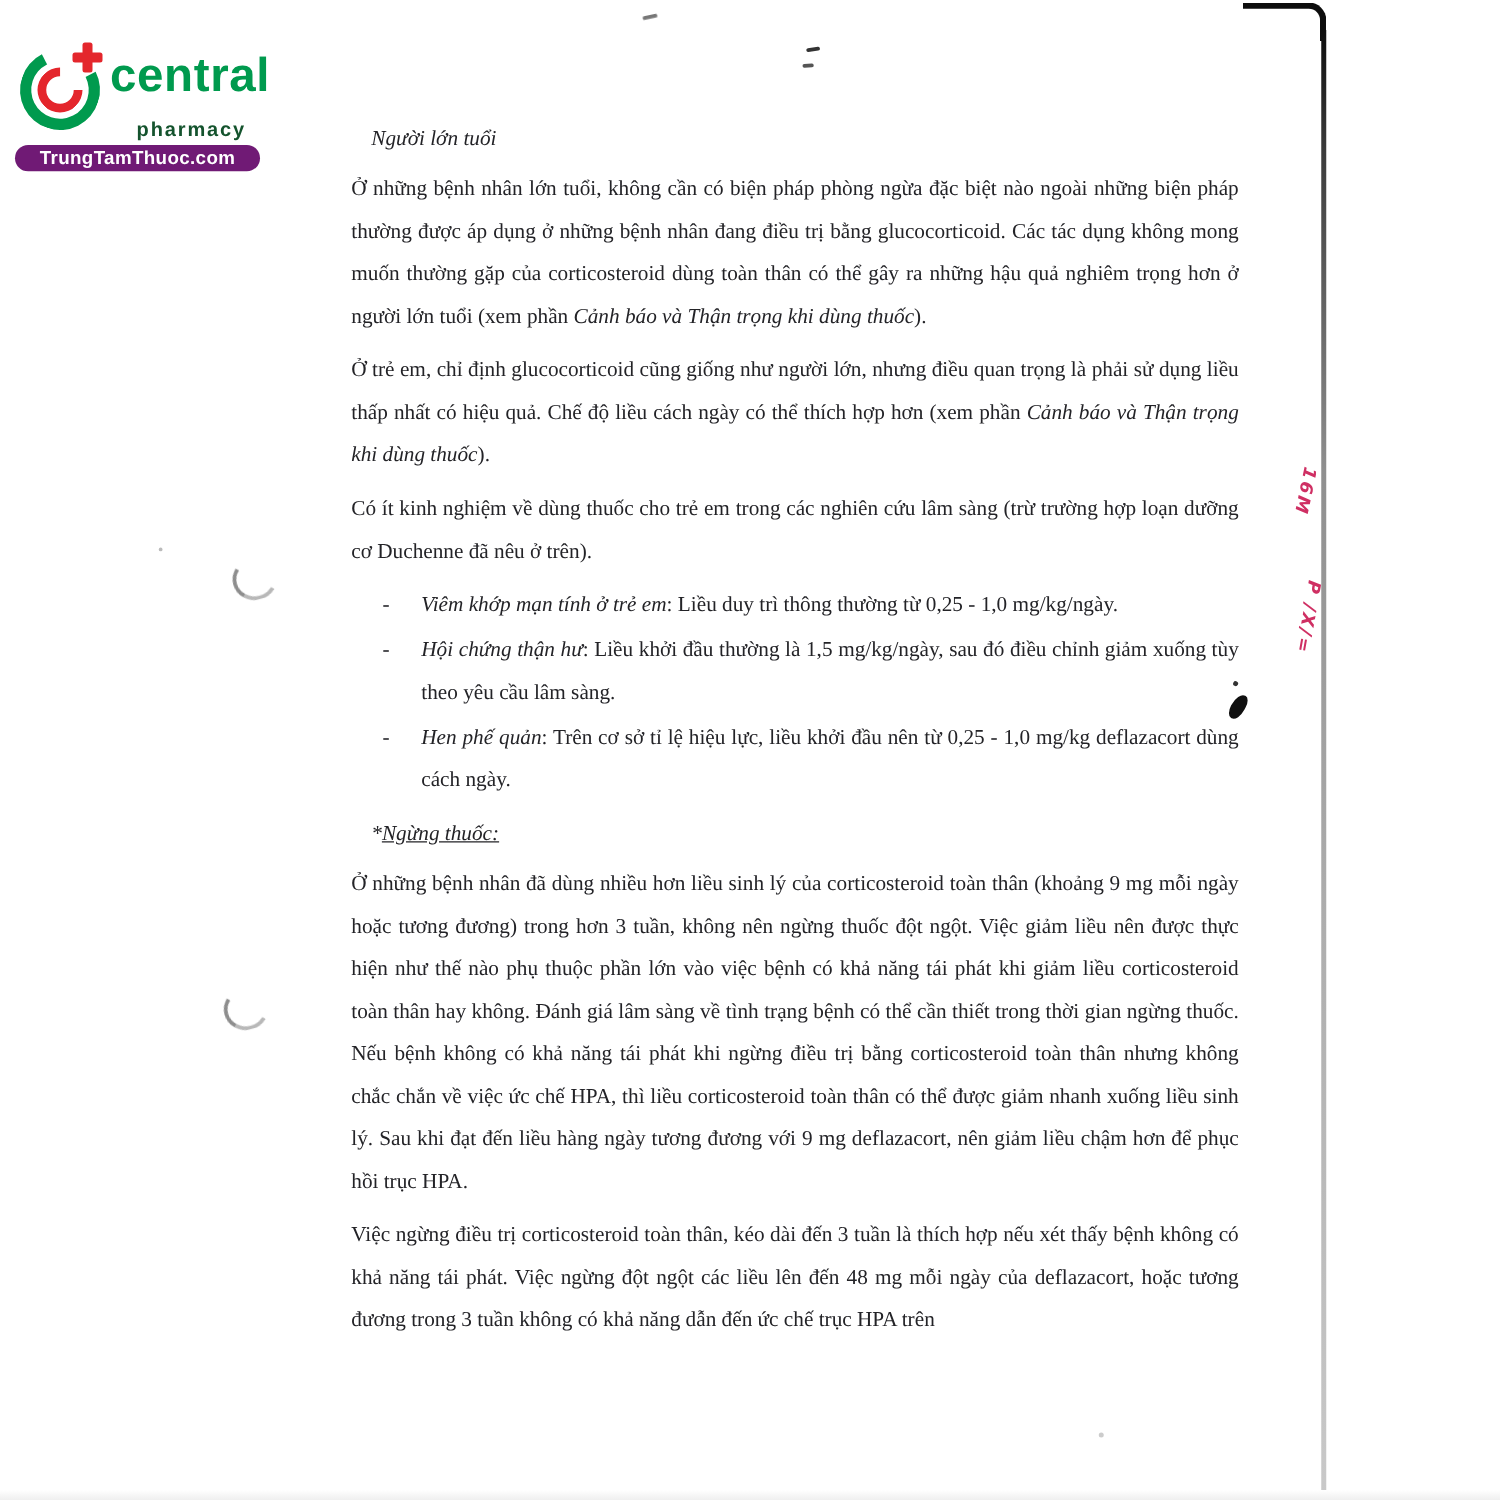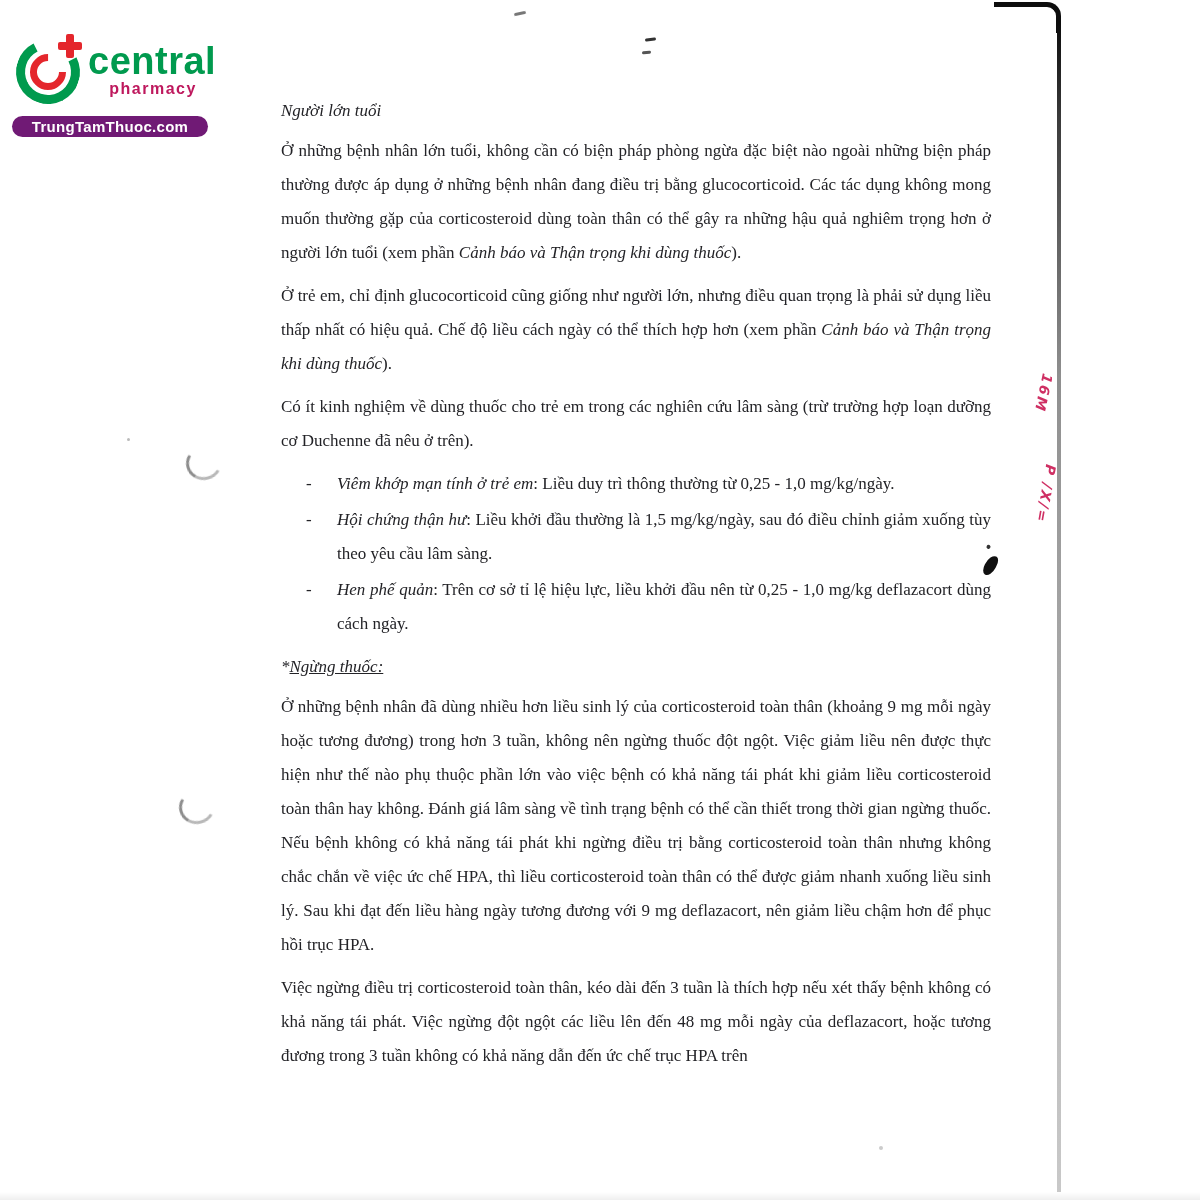--- a/index.html
+++ b/index.html
@@ -21,7 +21,7 @@
   .cross-v{position:absolute;left:8px;top:0;width:8px;height:24px;background:#e4262c;border-radius:2px;}
   .logo-text{position:absolute;left:78px;top:8px;font-family:"Liberation Sans",sans-serif;text-align:center;}
   .brand{color:#009a4e;font-size:38px;font-weight:bold;line-height:38px;letter-spacing:0.5px;}
-  .sub{color:#be185d;font-size:16px;font-weight:bold;letter-spacing:1.5px;margin-top:0;margin-left:2px;}
+  .sub{color:#14532d;font-size:16px;font-weight:bold;letter-spacing:1.5px;margin-top:16px;margin-left:2px;}
   .badge{position:absolute;left:2px;top:82px;width:196px;height:21px;background:#701a75;border-radius:12px;
     color:#ffffff;font-family:"Liberation Sans",sans-serif;font-size:15px;font-weight:bold;
     text-align:center;line-height:21px;letter-spacing:0.3px;}

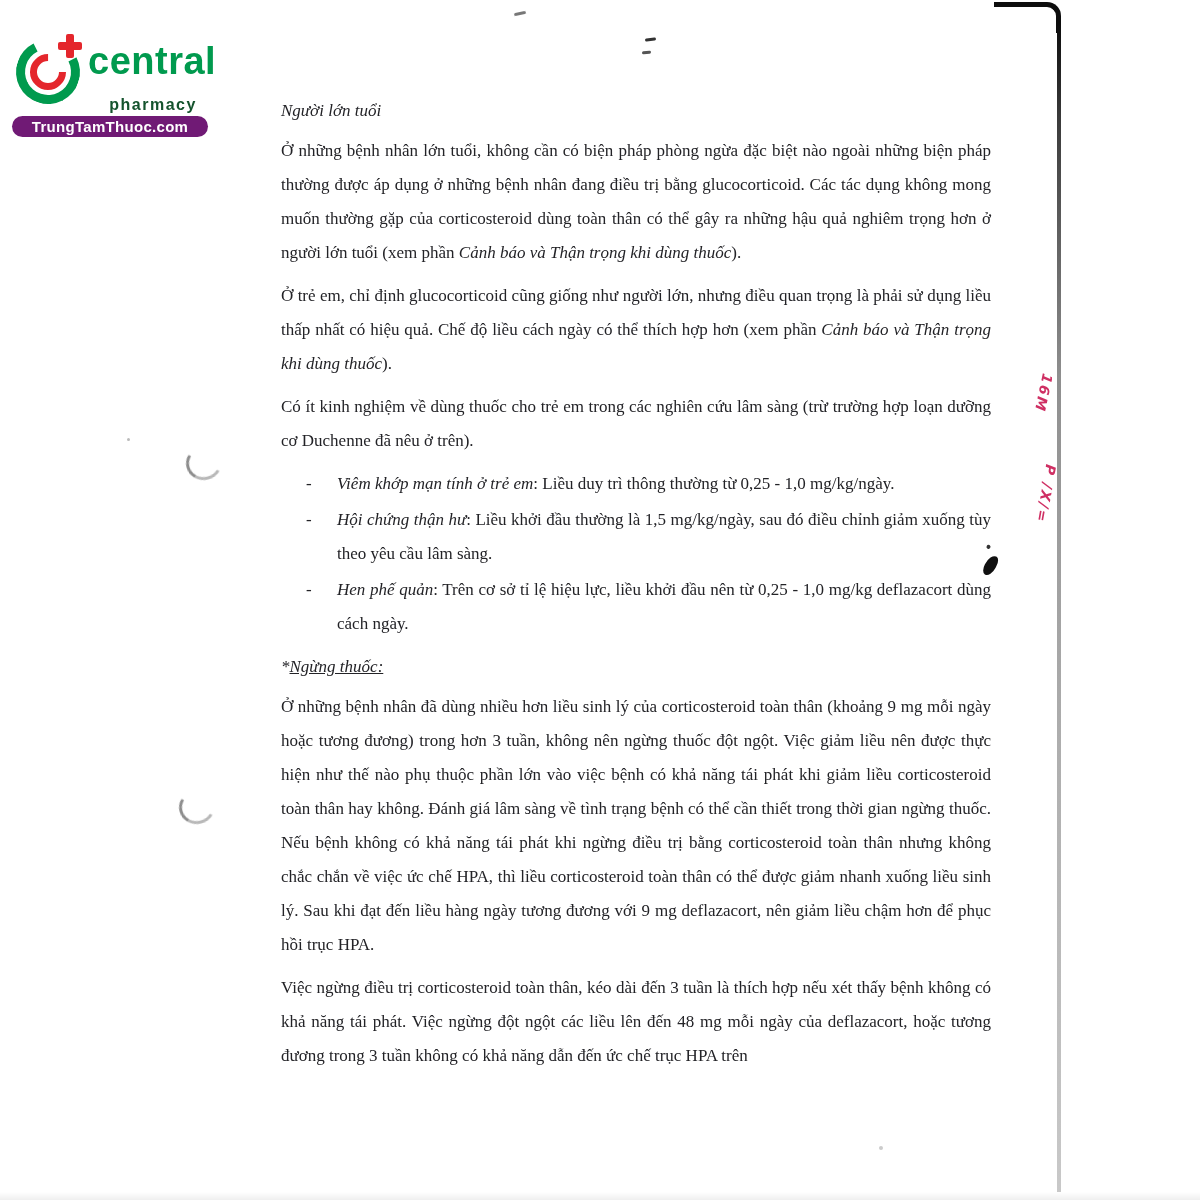--- a/index.html
+++ b/index.html
@@ -36,7 +36,7 @@
   .content{position:absolute;left:281px;top:94px;width:710px;
     font-size:17px;line-height:34px;text-align:justify;color:#232327;}
   .content p{margin:0 0 9px 0;}
-  .content .h{font-style:italic;margin:0 0 6px 0;text-align:left;}
+  .content .h{font-style:italic;margin:0 0 6px 16px;text-align:left;}
   .content i{font-style:italic;}
   .u{text-decoration:underline;}
   .li{position:relative;padding-left:56px;margin:0 0 2px 0;}

